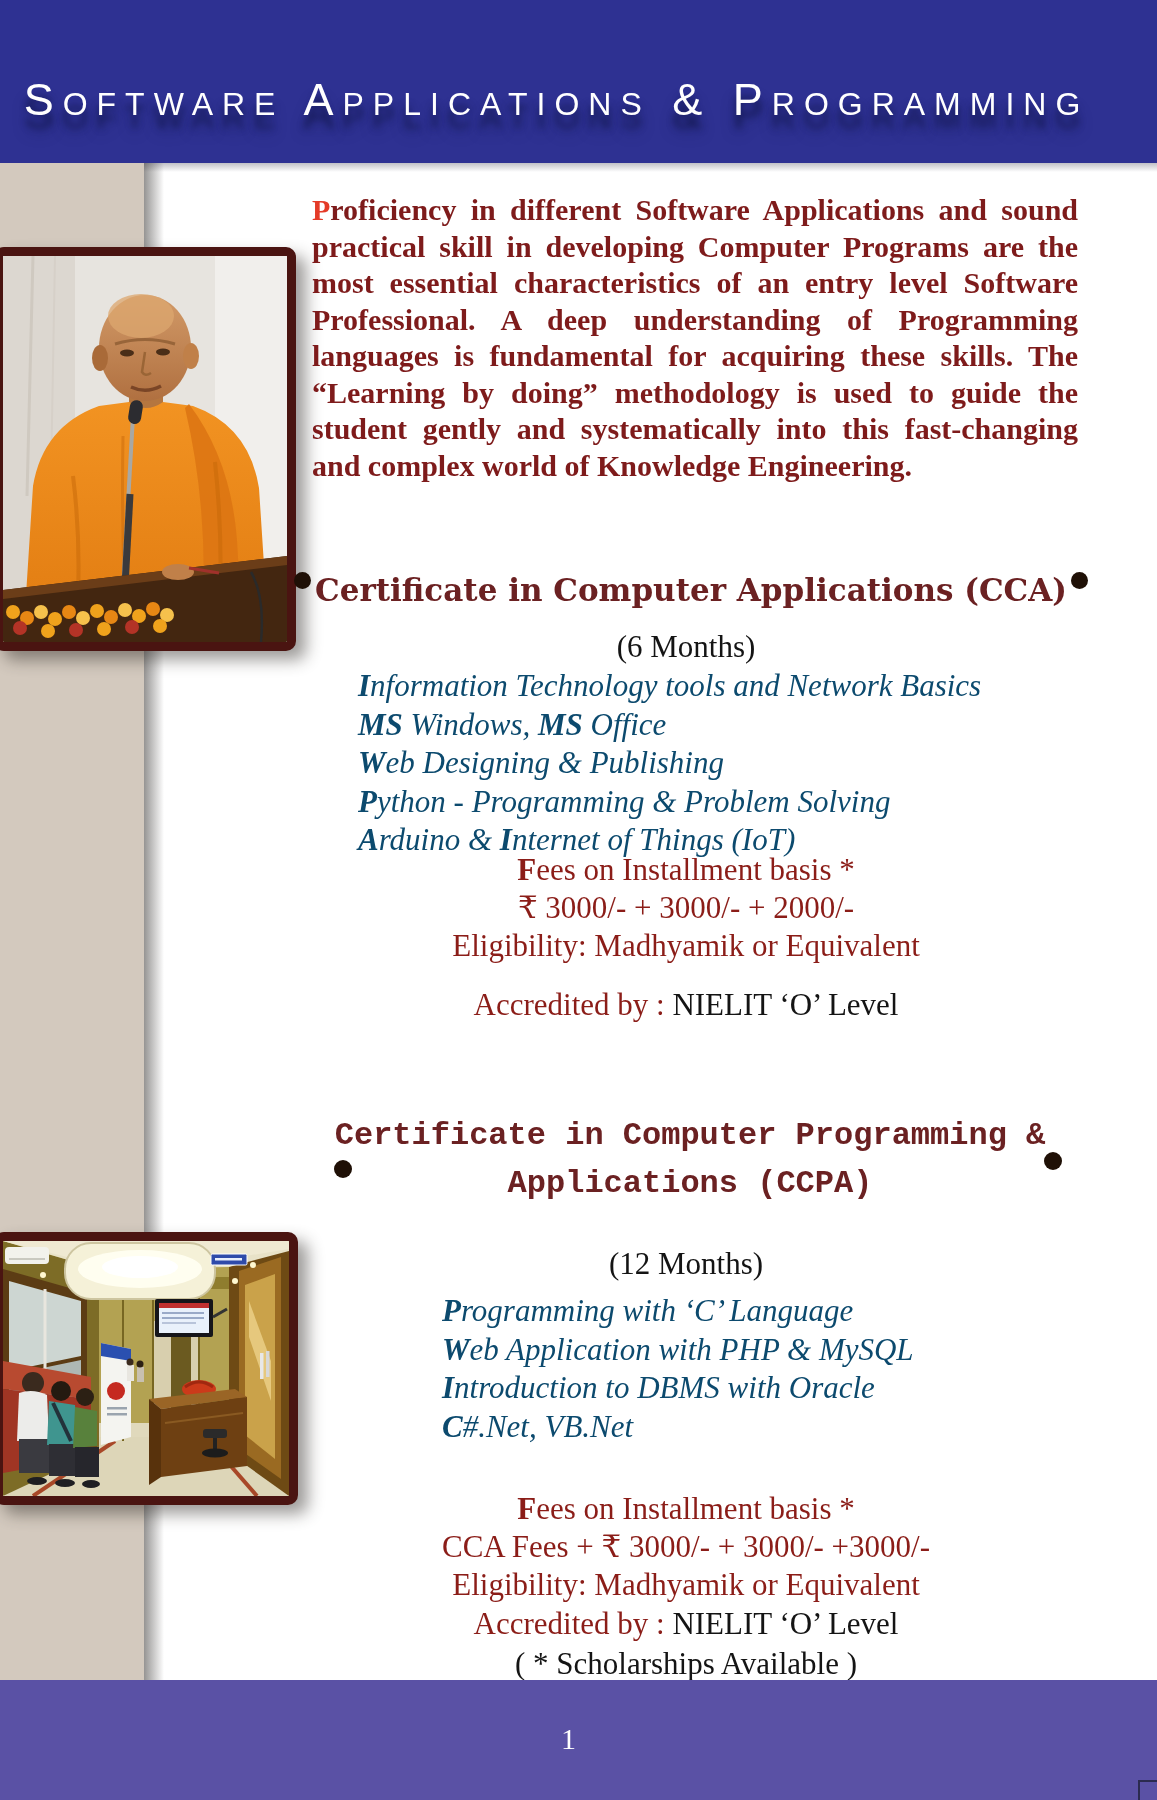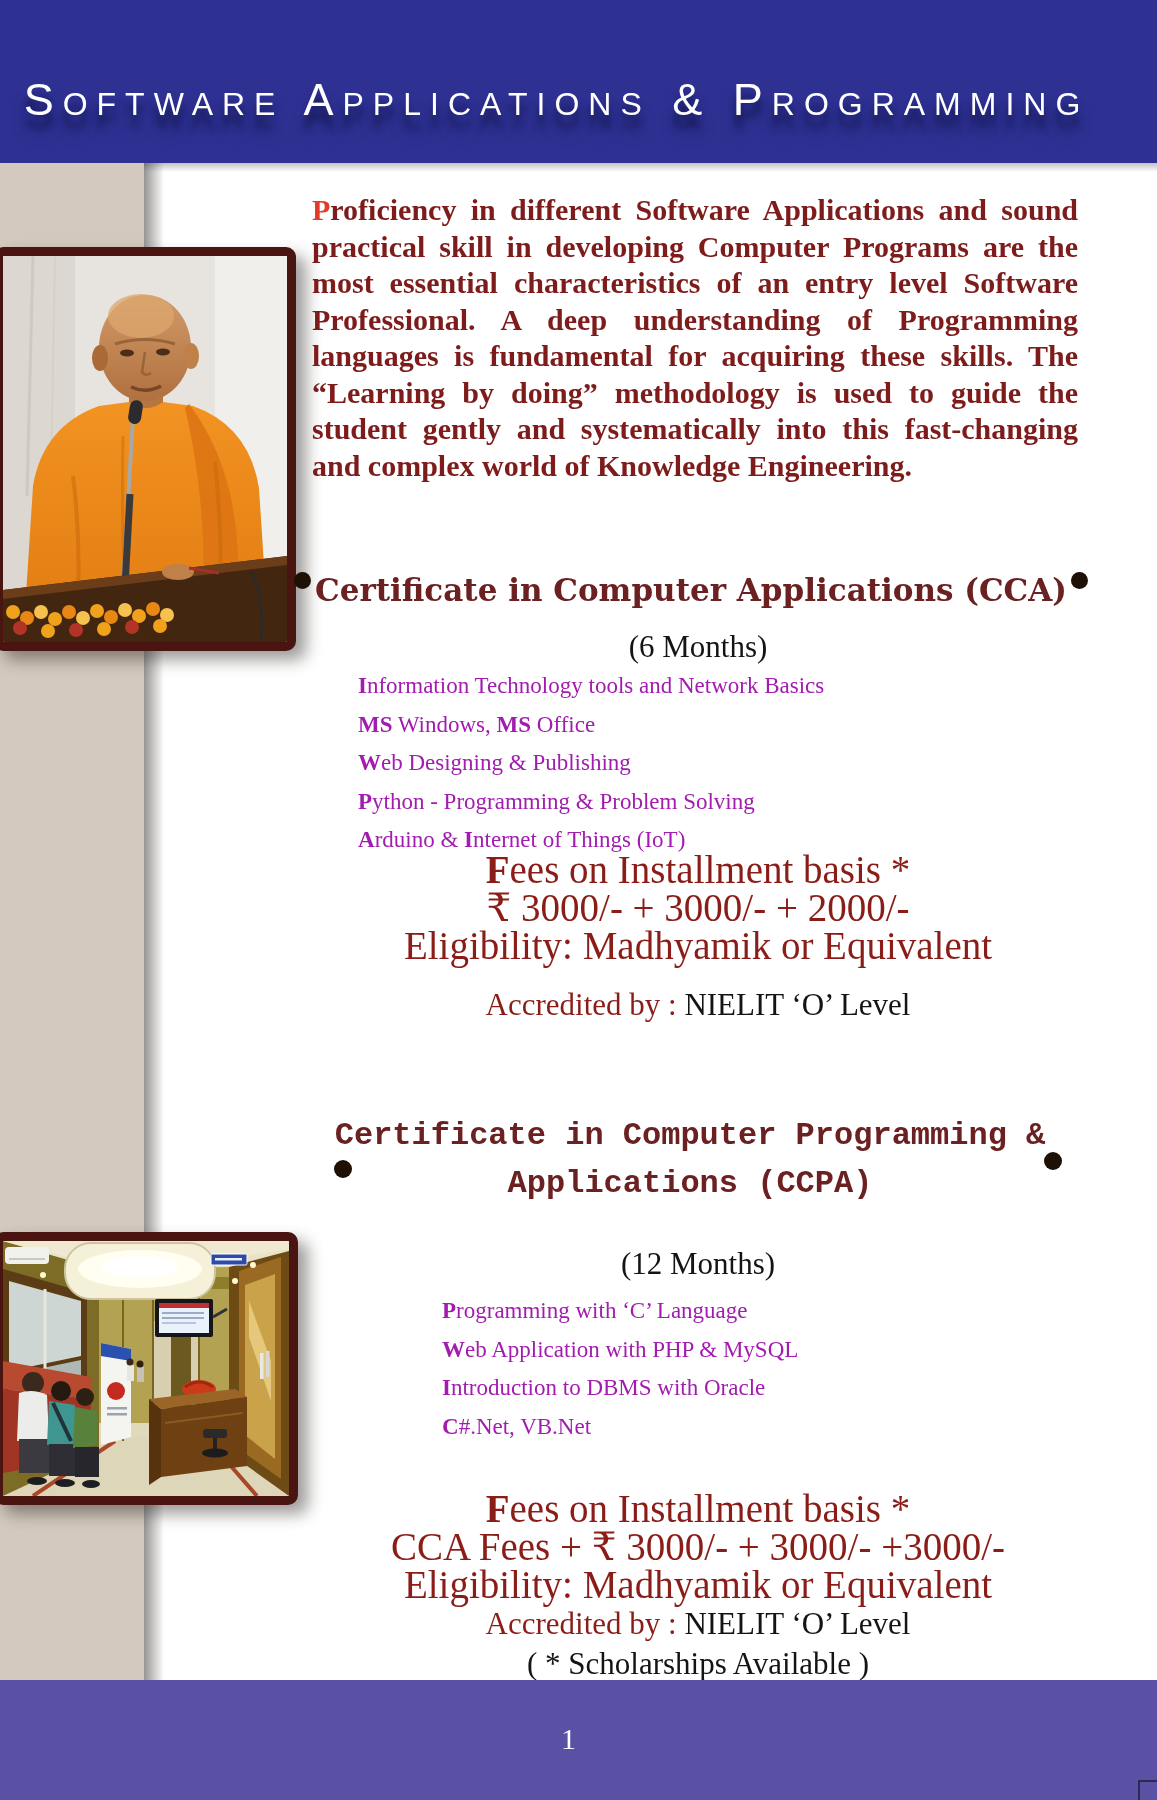--- a/index.html
+++ b/index.html
@@ -41,7 +41,7 @@
   .course-title{flex:1;text-align:center;margin:0 4px;white-space:nowrap;
       font-family:"DejaVu Serif",serif;font-weight:bold;font-size:31px;color:#6b2122;}
 
-  .centerblock{position:absolute;left:308px;width:780px;text-align:center;}
+  .centerblock{position:absolute;left:296px;width:780px;text-align:center;}
   .duration{font-size:31px;color:#141414;}
   .cca-duration{top:629px;}
   .topics{position:absolute;font-size:23px;color:#a21caf;line-height:38.5px;}

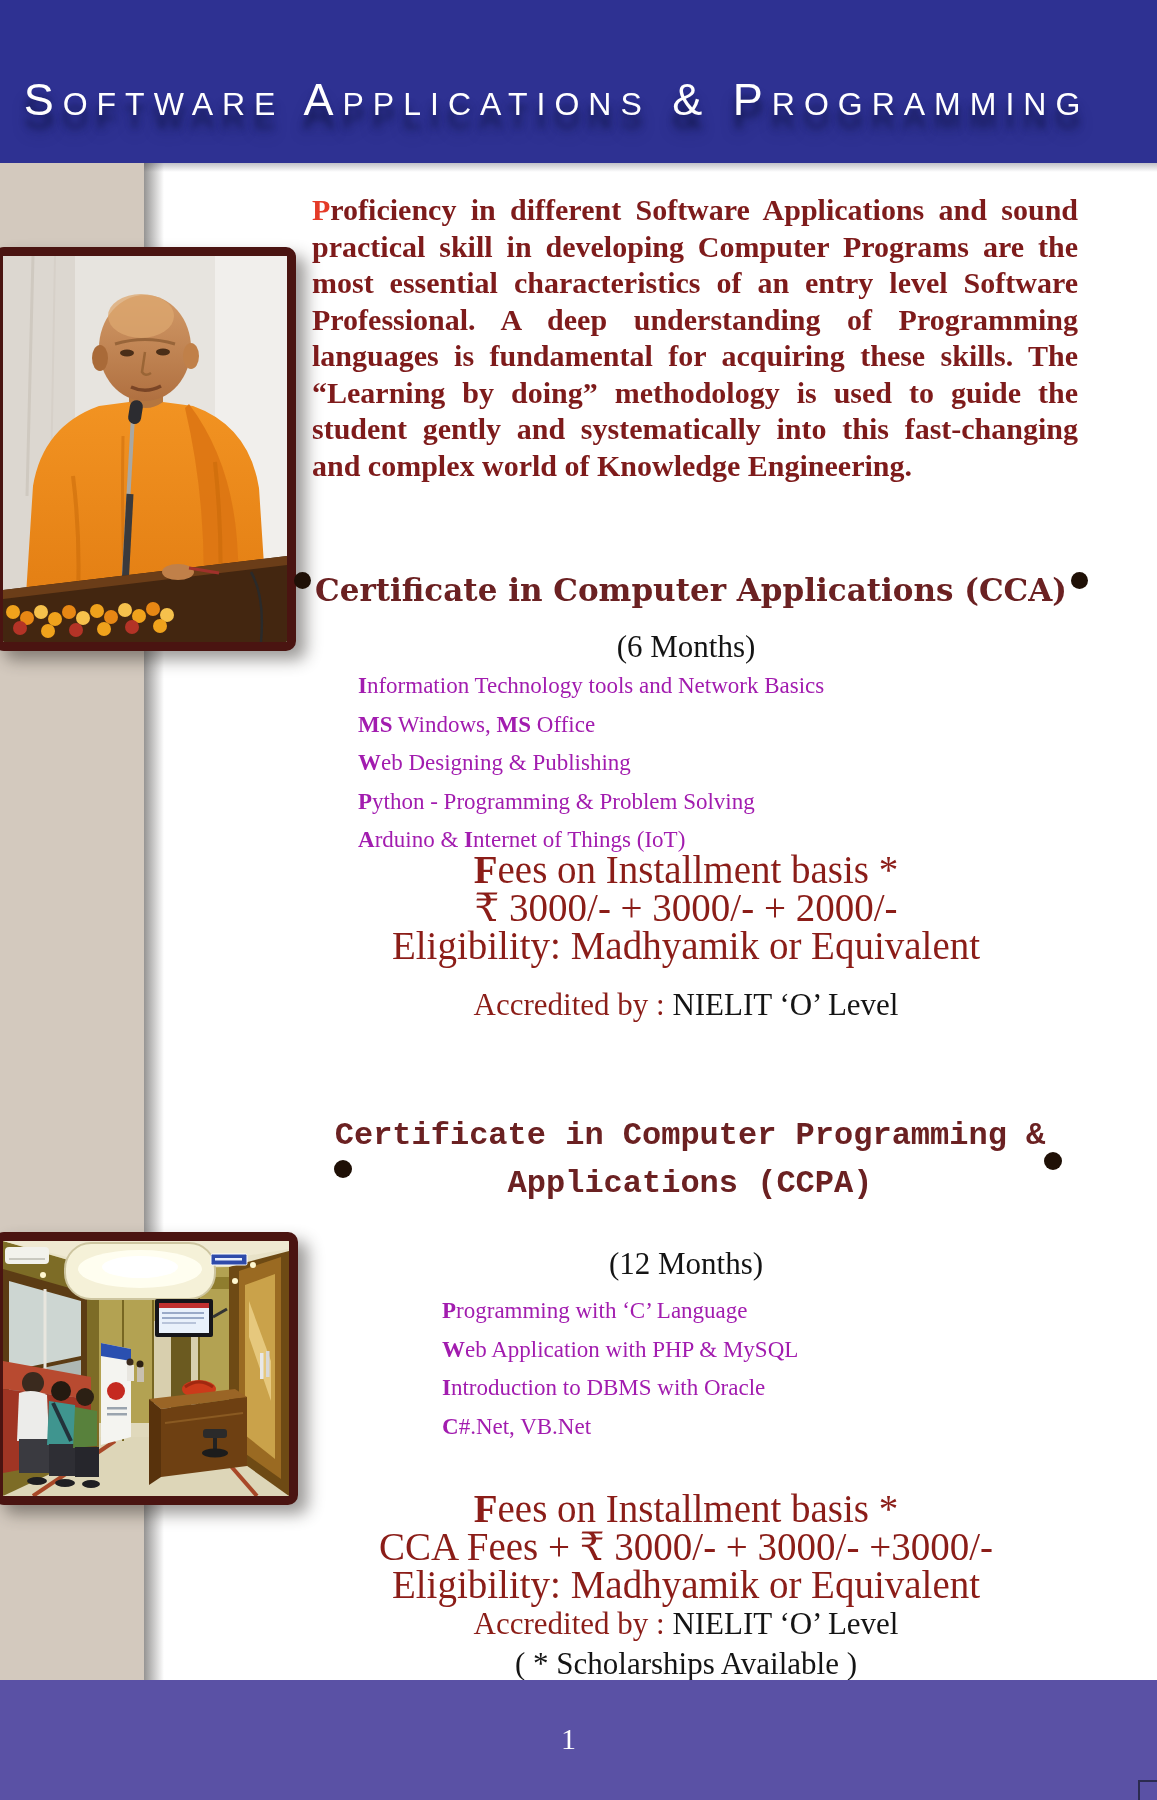--- a/index.html
+++ b/index.html
@@ -44,7 +44,7 @@
   .centerblock{position:absolute;left:296px;width:780px;text-align:center;}
   .duration{font-size:31px;color:#141414;}
   .cca-duration{top:629px;}
-  .topics{position:absolute;font-size:23px;color:#a21caf;line-height:38.5px;}
+  .topics{position:absolute;font-size:31px;color:#0c4a6e;line-height:38.5px;font-style:italic;}
   .cca-topics{left:358px;top:667px;}
   .topics .bld{font-weight:bold;}
   .fees{font-size:39px;color:#8b1d18;line-height:38px;}

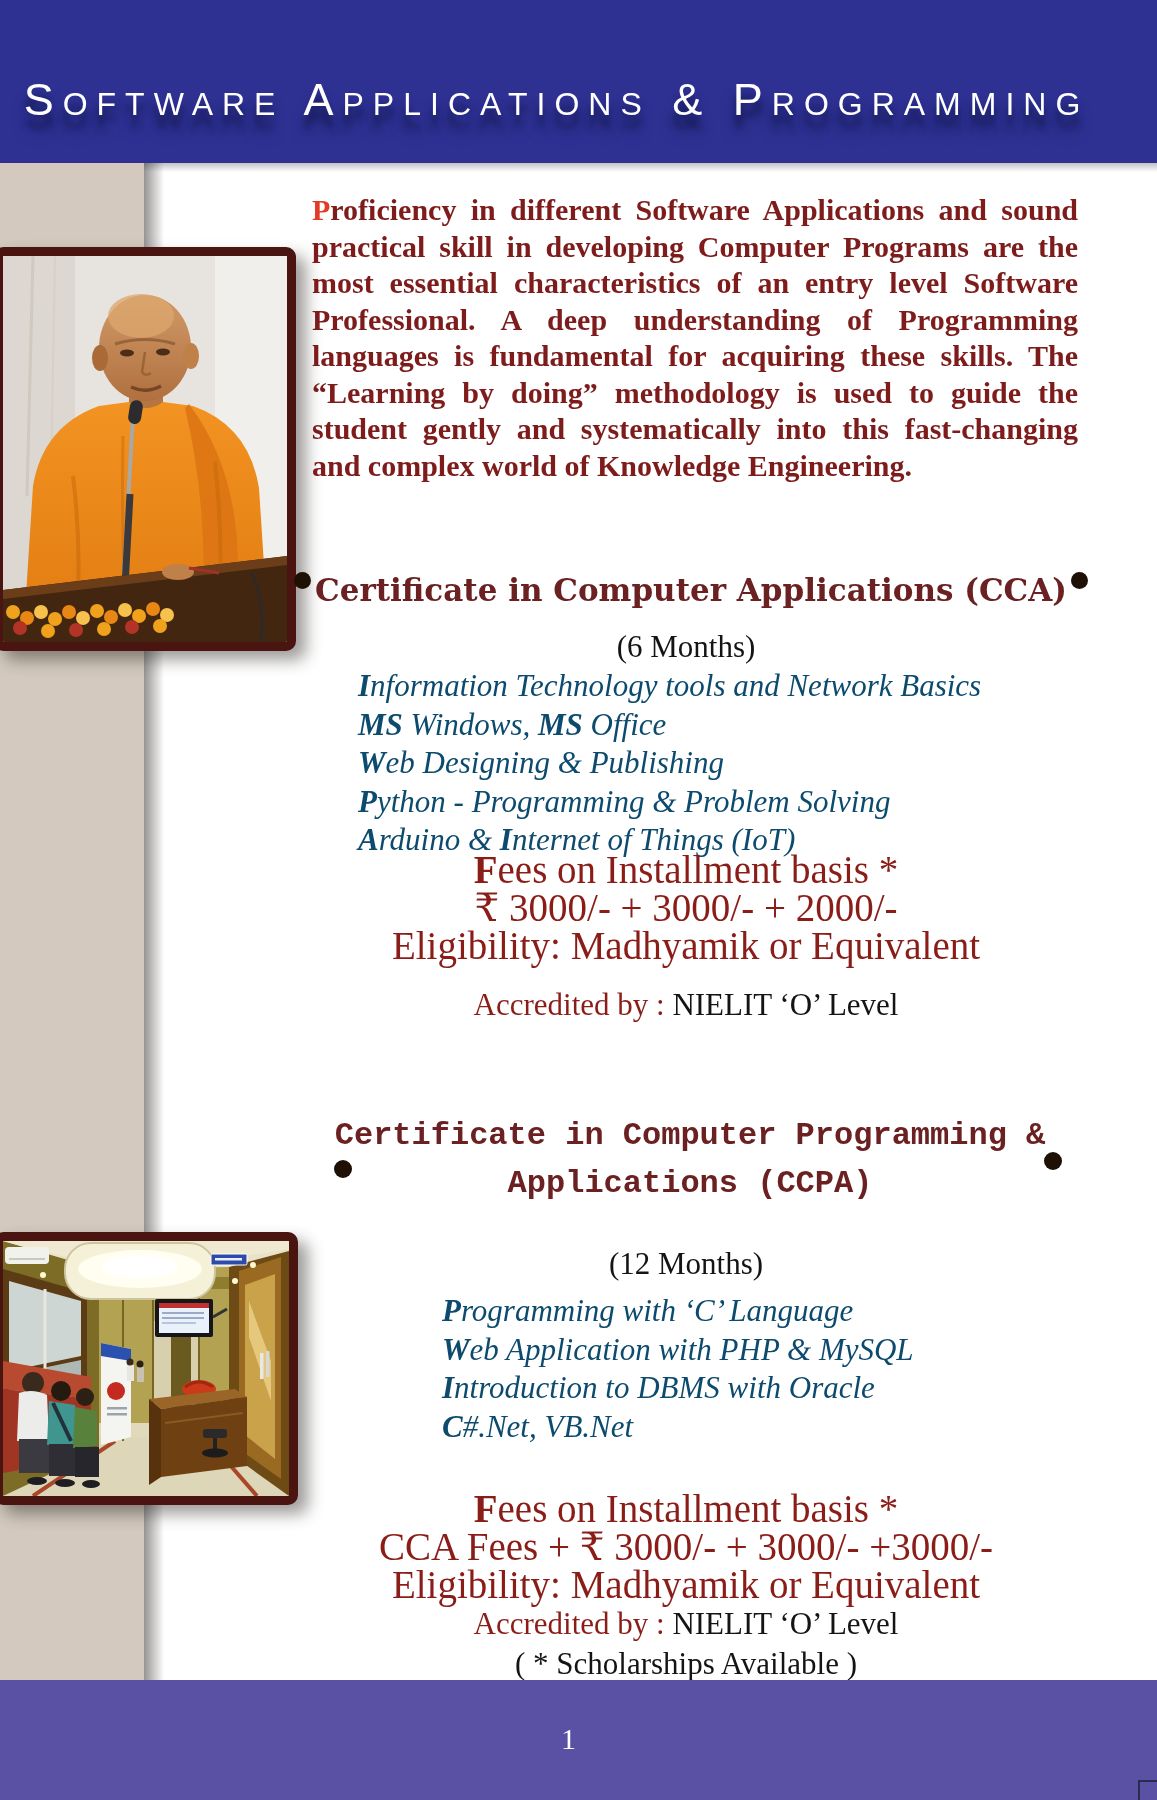--- a/index.html
+++ b/index.html
@@ -47,7 +47,7 @@
   .topics{position:absolute;font-size:31px;color:#0c4a6e;line-height:38.5px;font-style:italic;}
   .cca-topics{left:358px;top:667px;}
   .topics .bld{font-weight:bold;}
-  .fees{font-size:39px;color:#8b1d18;line-height:38px;}
+  .fees{font-size:31px;color:#8b1d18;line-height:38px;}
   .fees .bld{font-weight:bold;}
   .cca-fees{top:851px;}
   .accredited{font-size:31px;}

